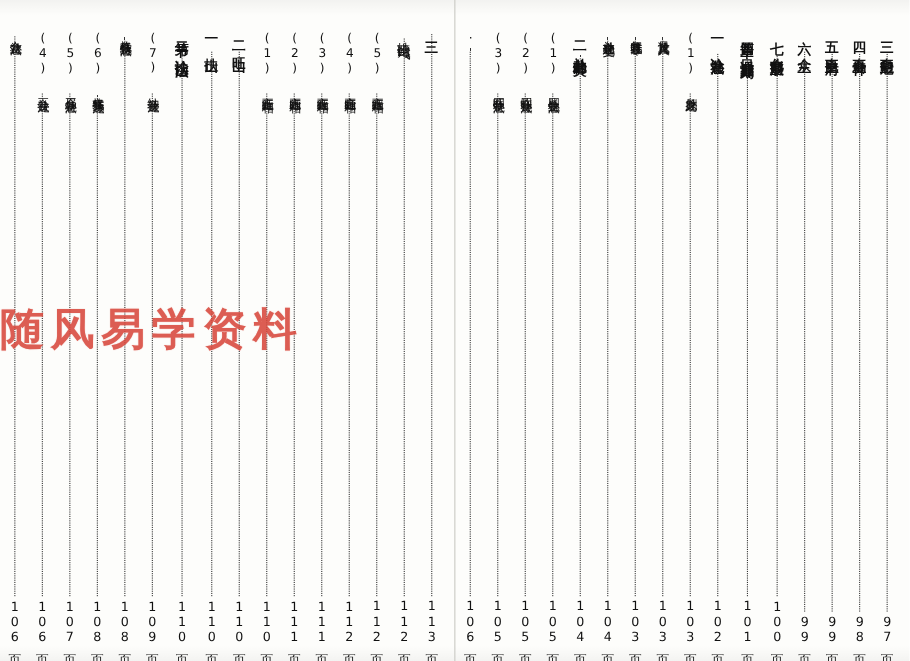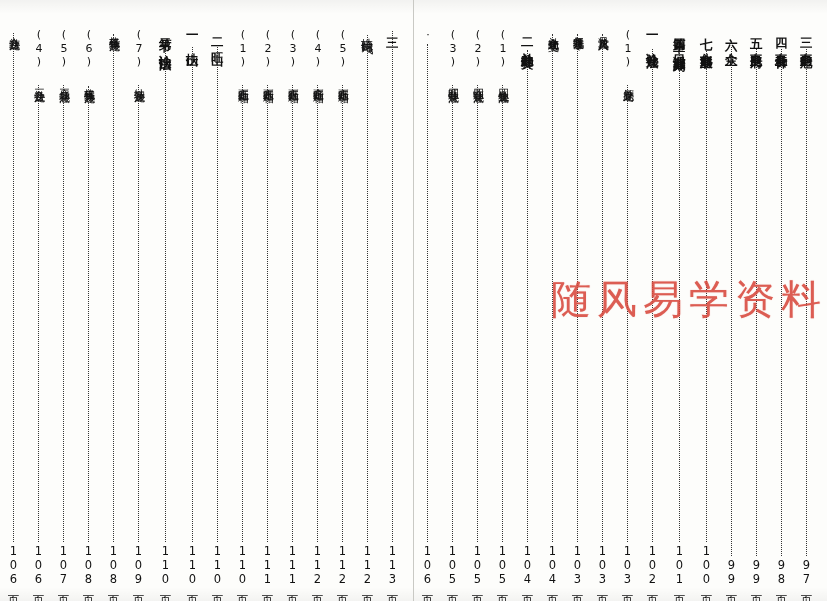--- a/index.html
+++ b/index.html
@@ -103,10 +103,10 @@
     left: 0;
     right: 0;
     top: 272px;
-    text-align: right;
+    text-align: left;
     font-family: "DejaVu Sans", "Liberation Sans", sans-serif;
     font-size: 40px;
-    font-weight: normal;
+    font-weight: bold;
     color: #d8483c;
     letter-spacing: 6px;
     opacity: 0.88;

